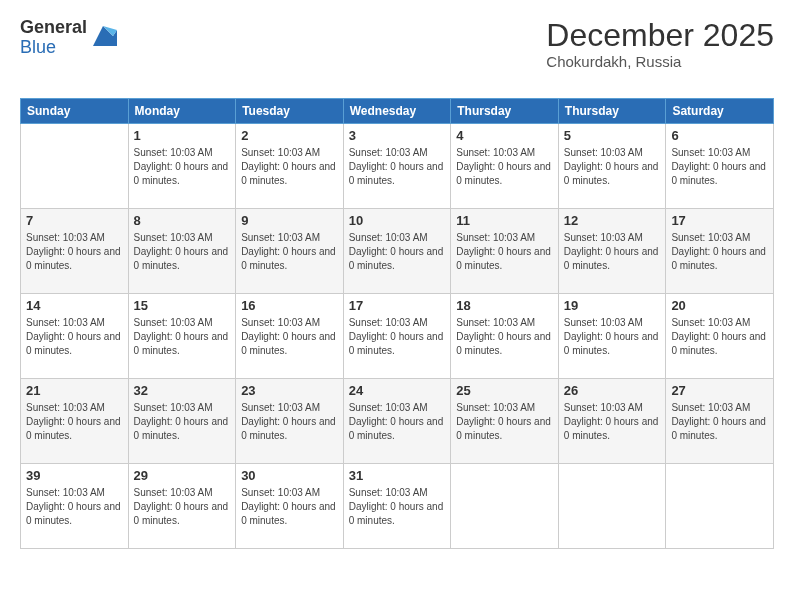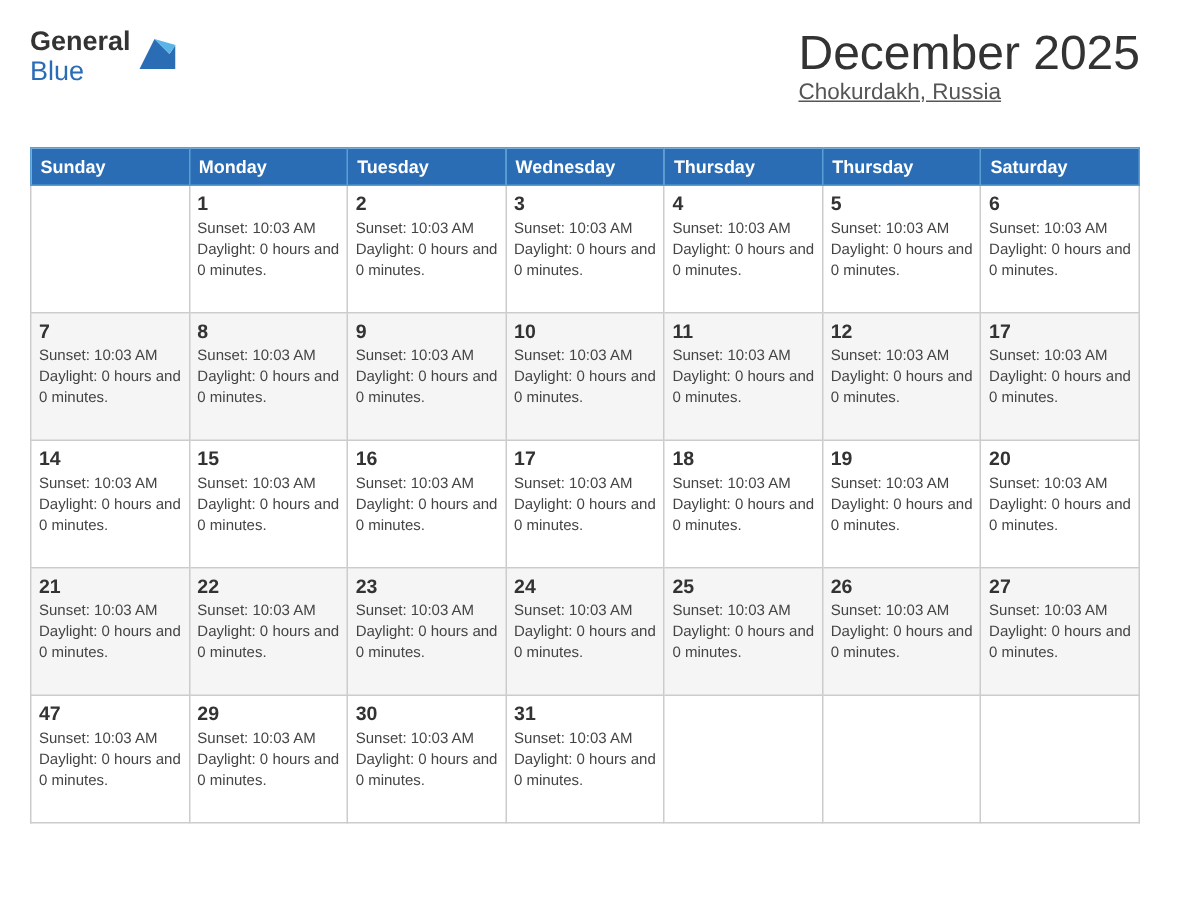--- a/index.html
+++ b/index.html
@@ -14,7 +14,7 @@
       width: 792px;
       height: 612px;
       background: #fff;
-      padding: 18px 32px 10px 20px;
+      padding: 18px 18px 10px 20px;
     }
     .header {
       display: flex;

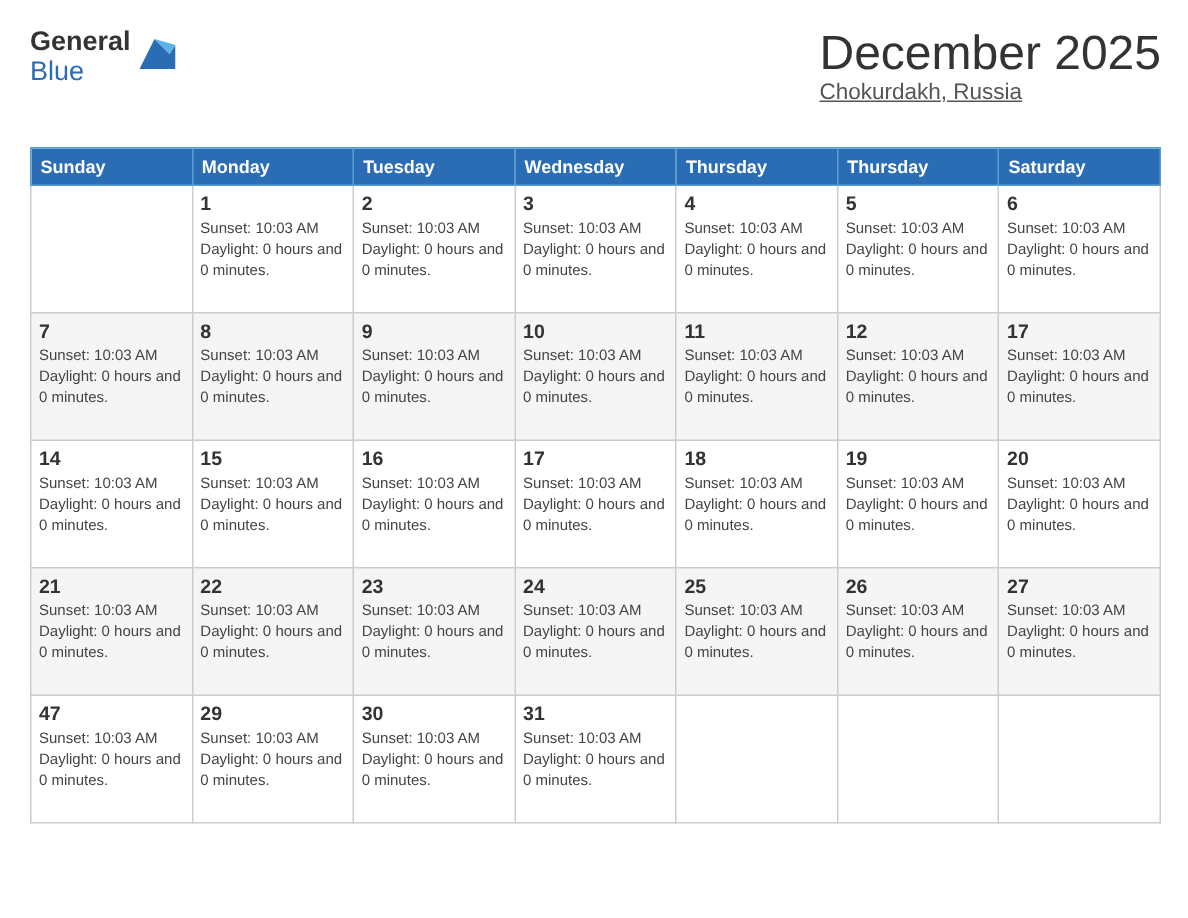--- a/index.html
+++ b/index.html
@@ -59,7 +59,6 @@
     .location {
       font-size: 15px;
       color: #555;
-      text-decoration: underline;
     }
     .calendar {
       width: 100%;

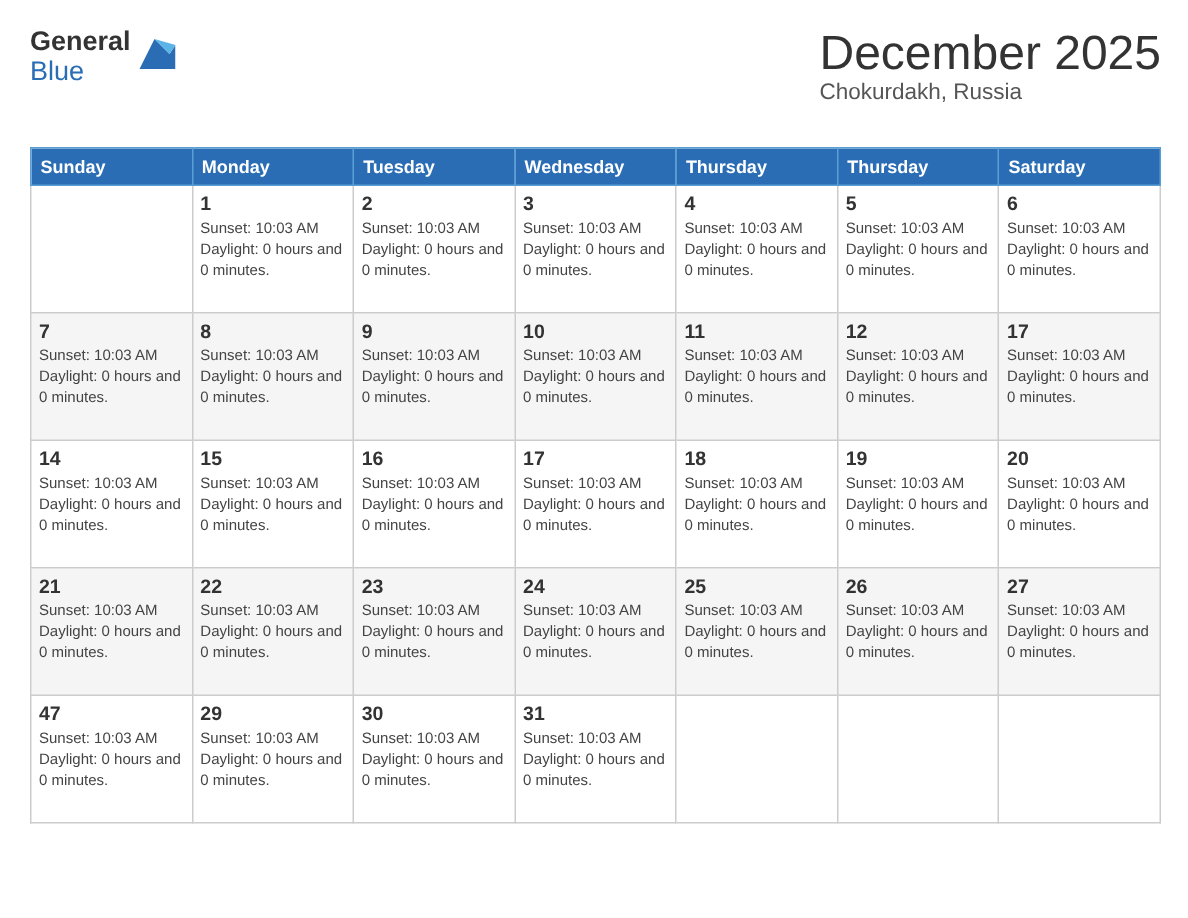--- a/index.html
+++ b/index.html
@@ -253,7 +253,7 @@
 Daylight: 0 hours and 0 minutes.</div>
           </td>
           <td>
-            <span class="day-number">22</span>
+            <span class="day-number">32</span>
             <div class="day-info">Sunset: 10:03 AM
 Daylight: 0 hours and 0 minutes.</div>
           </td>

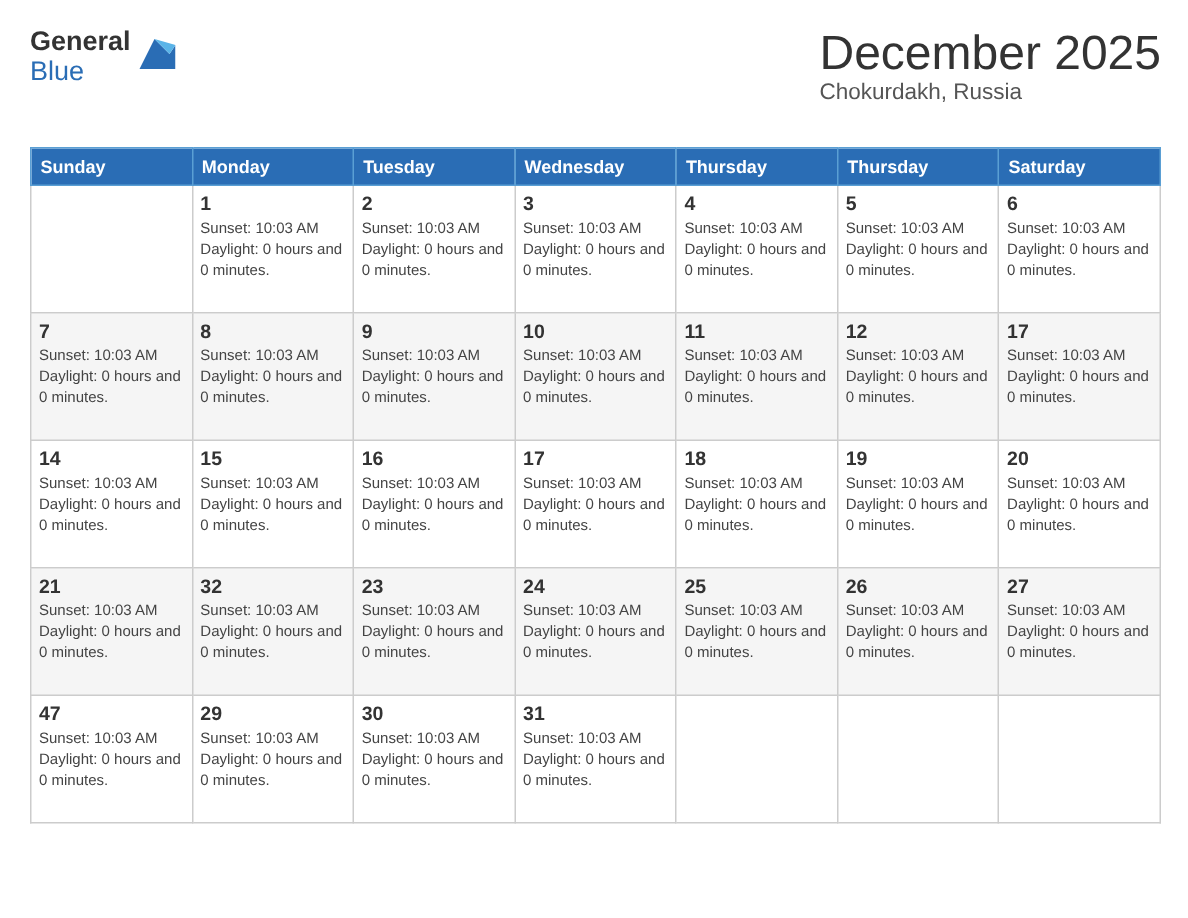--- a/index.html
+++ b/index.html
@@ -285,7 +285,7 @@
         </tr>
         <tr>
           <td>
-            <span class="day-number">47</span>
+            <span class="day-number">39</span>
             <div class="day-info">Sunset: 10:03 AM
 Daylight: 0 hours and 0 minutes.</div>
           </td>

